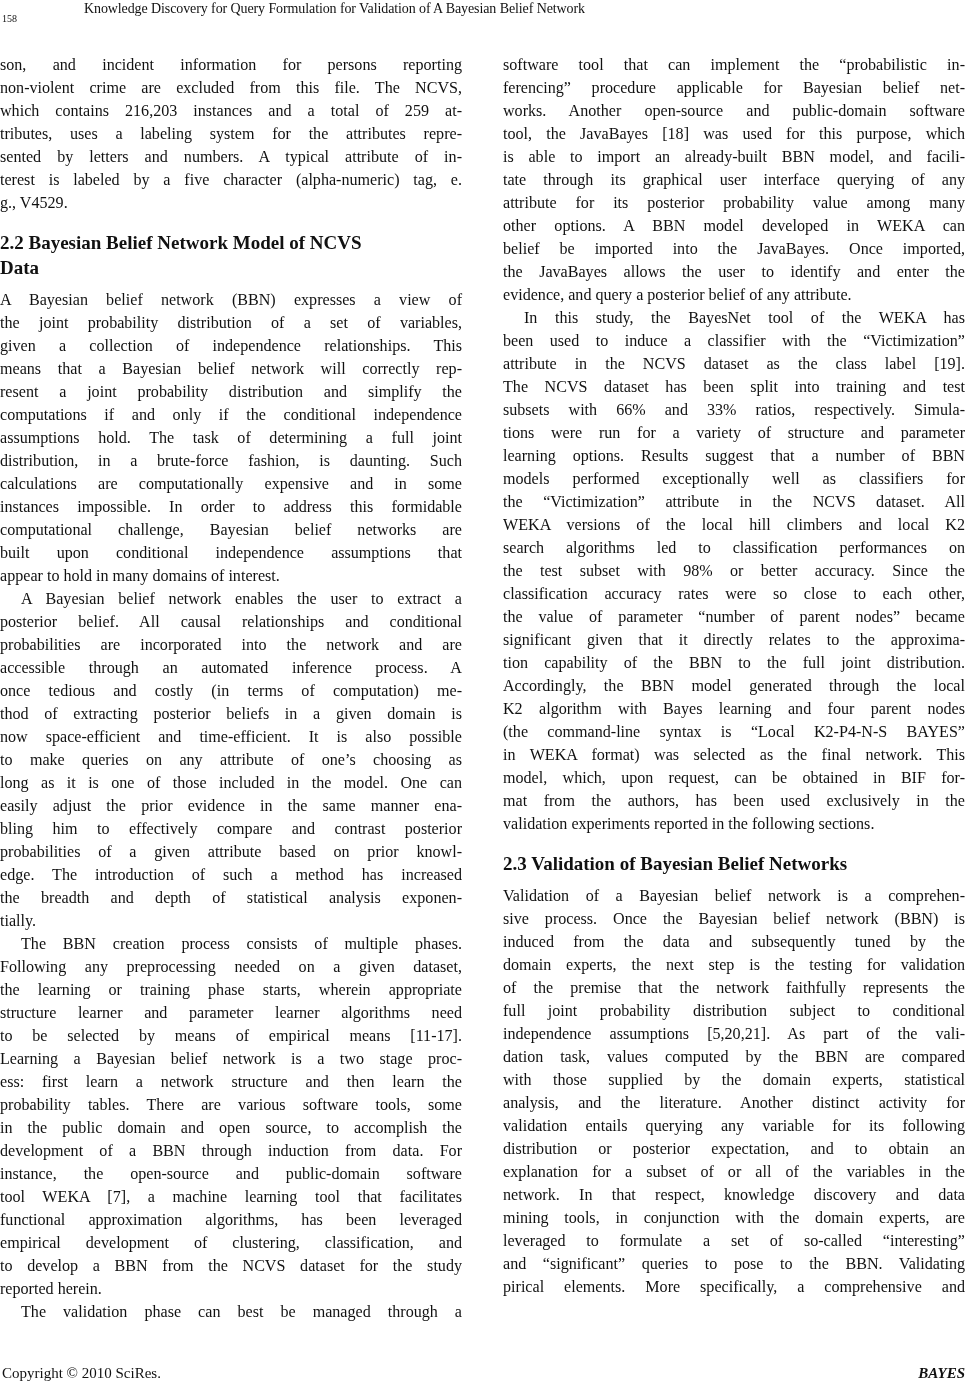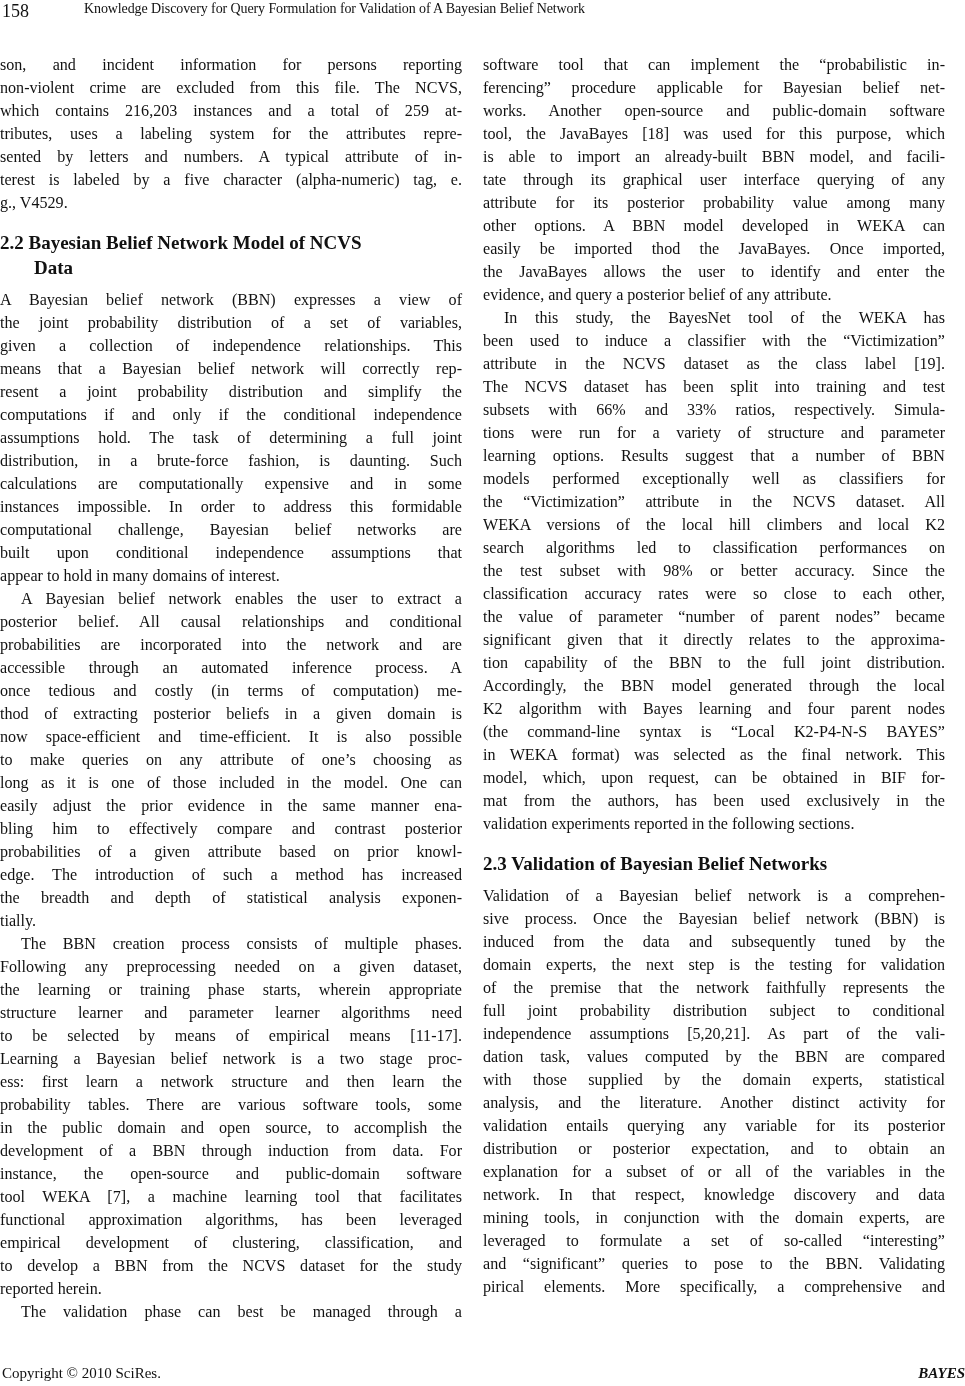--- a/index.html
+++ b/index.html
@@ -11,7 +11,7 @@
     position: absolute; left: 0; top: 0; width: 965px; height: 24px;
   }
   .page-number {
-    position: absolute; left: 2px; top: 1px; font-size: 18px; text-align: center;
+    position: absolute; left: 2px; top: 13px; font-size: 10px; text-align: center;
   }
   .running-title {
     position: absolute; left: 84px; top: 1px; font-size: 14px; letter-spacing: -0.1px;

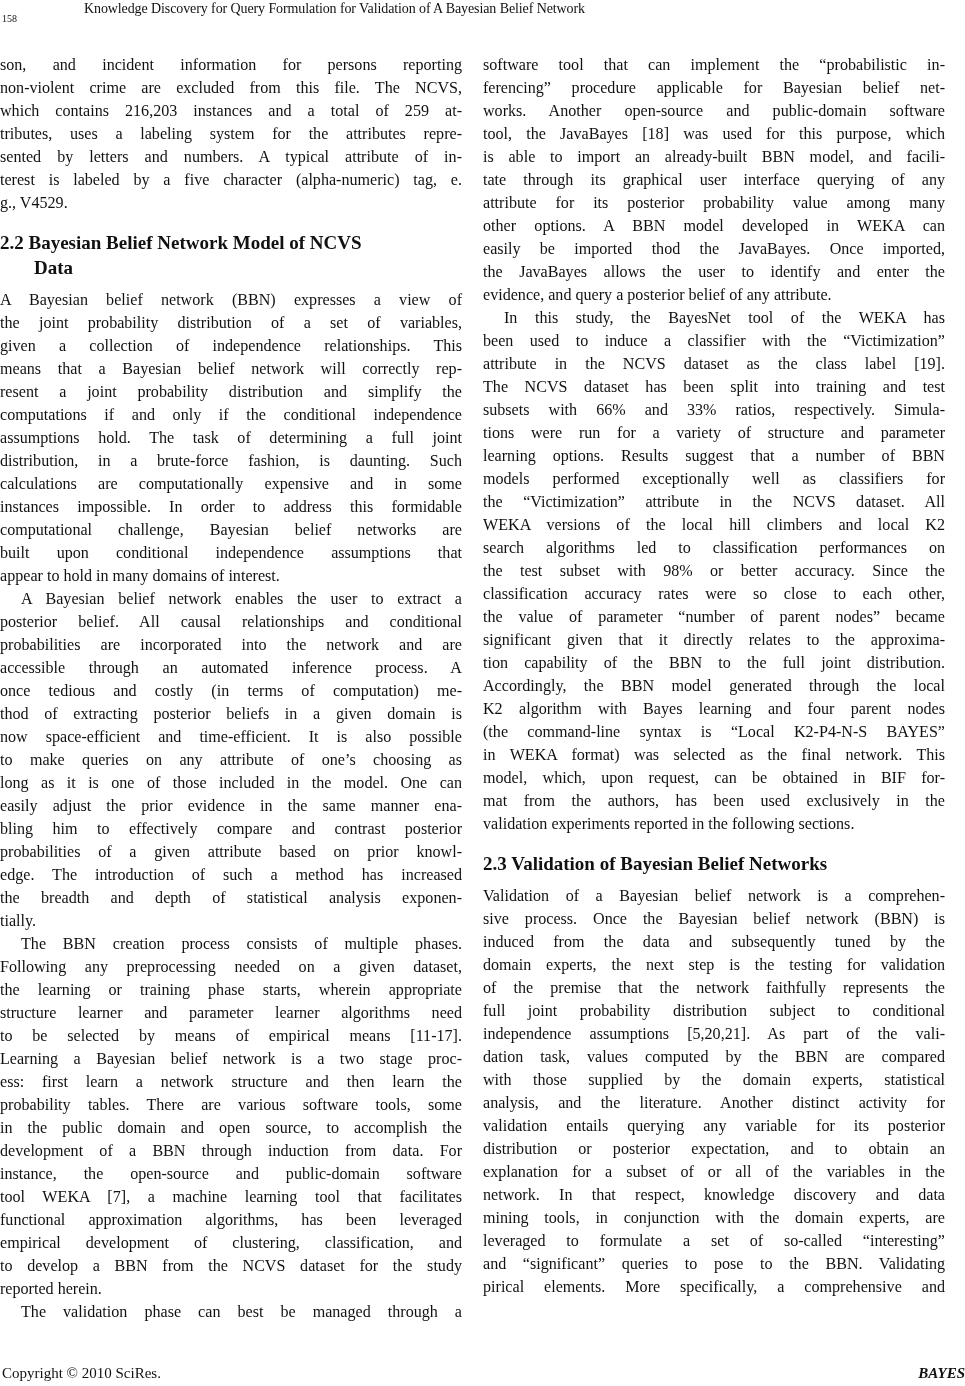--- a/index.html
+++ b/index.html
@@ -21,7 +21,7 @@
     font-size: 16.1px; line-height: 23px;
   }
   .col-left { left: 0px; }
-  .col-right { left: 483px; }
+  .col-right { left: 503px; }
   .line {
     display: block; height: 23px; white-space: nowrap;
     text-align: justify; text-align-last: justify; overflow: visible;

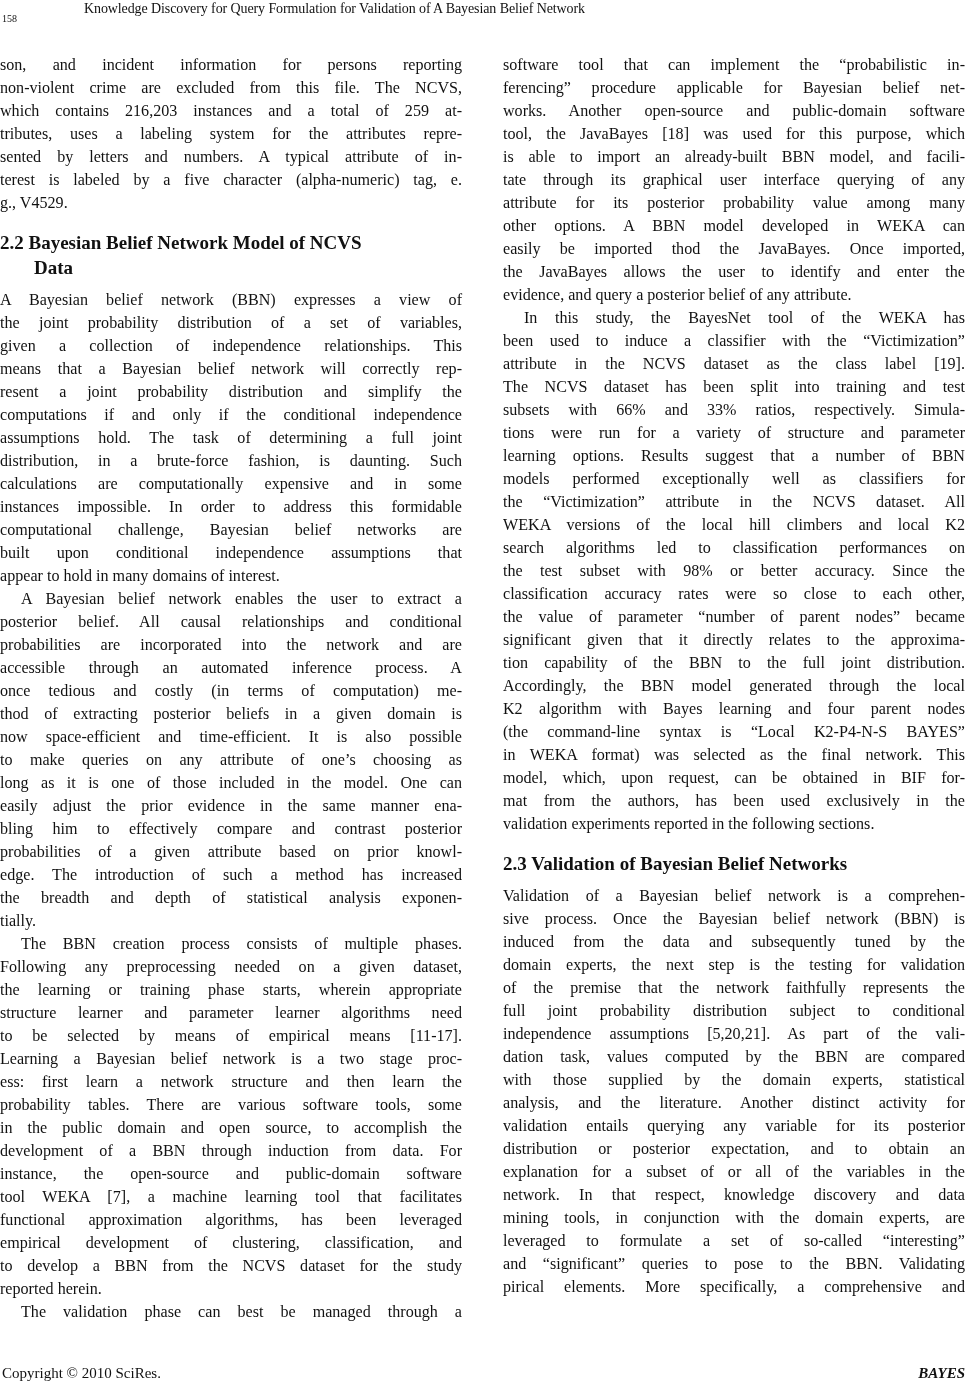--- a/index.html
+++ b/index.html
@@ -129,7 +129,7 @@
       <span class="line">tate through its graphical user interface querying of any</span>
       <span class="line">attribute for its posterior probability value among many</span>
       <span class="line">other options. A BBN model developed in WEKA can</span>
-      <span class="line">easily be imported thod the JavaBayes. Once imported,</span>
+      <span class="line">belief be imported into the JavaBayes. Once imported,</span>
       <span class="line">the JavaBayes allows the user to identify and enter the</span>
       <span class="line last">evidence, and query a posterior belief of any attribute.</span>
     </div>

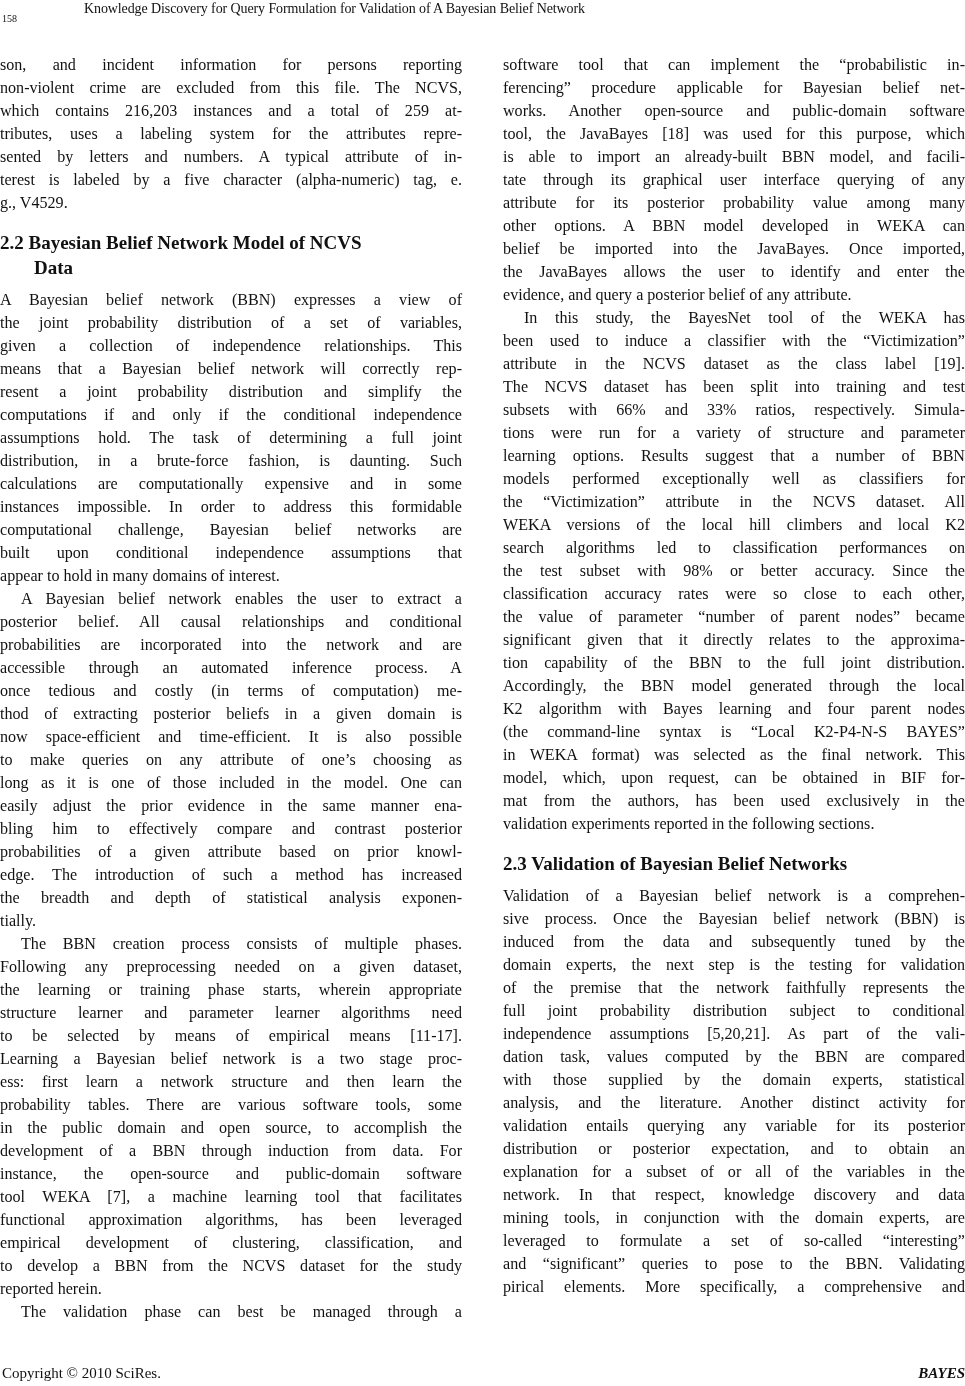--- a/index.html
+++ b/index.html
@@ -33,7 +33,7 @@
     font-size: 19px; line-height: 25px; white-space: nowrap;
   }
   .heading .hl { display: block; }
-  .heading .hl.cont { padding-left: 34px; }
+  .heading .hl.cont { }
   .gap-before { margin-top: 16px; }
   .gap-after { margin-bottom: 8px; }
   .footer {

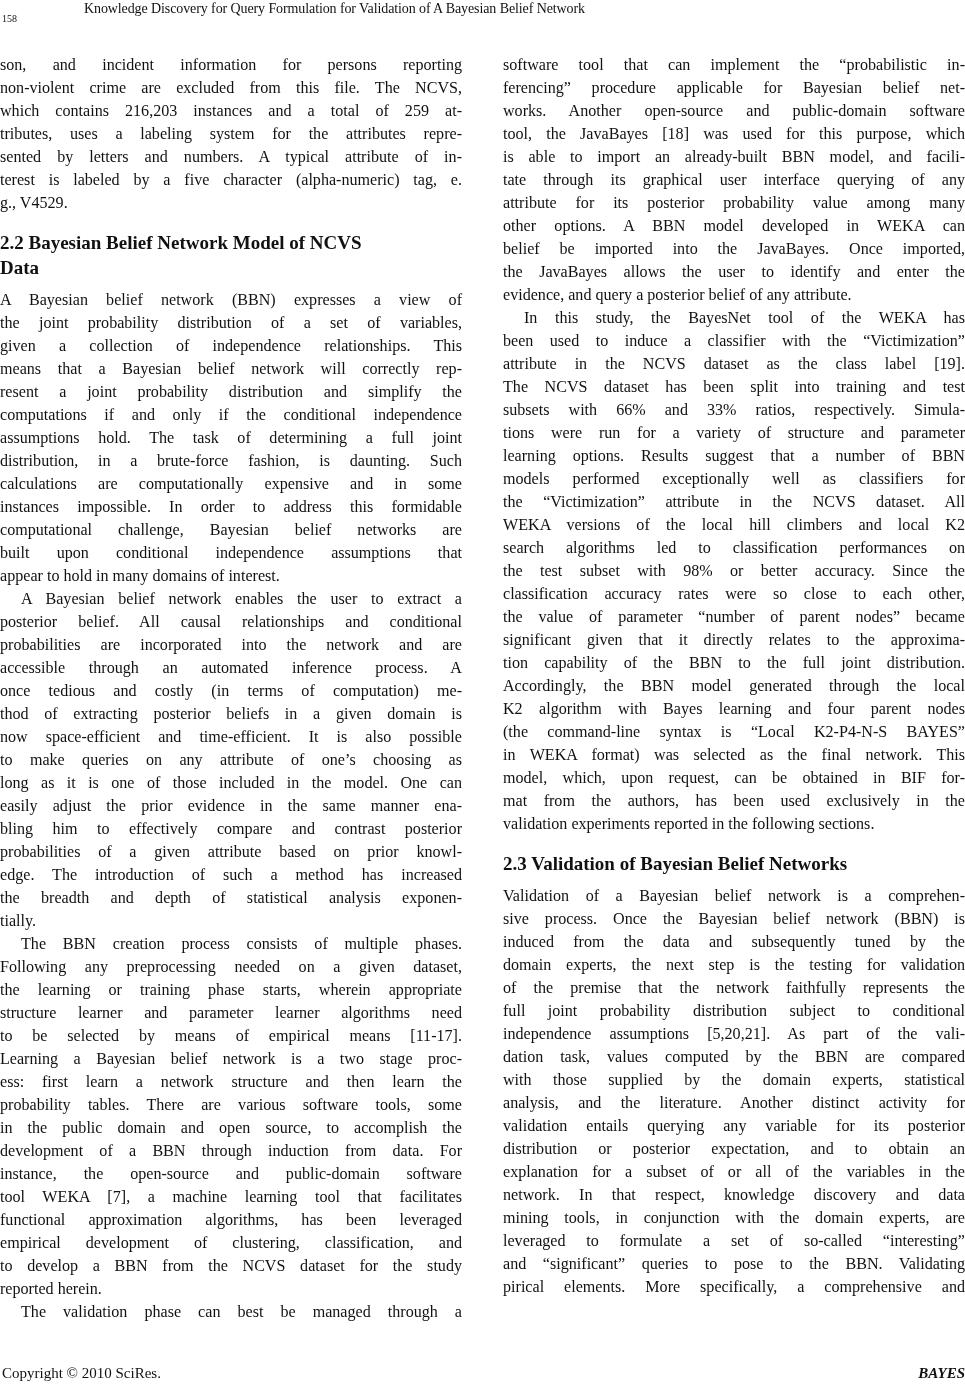--- a/index.html
+++ b/index.html
@@ -172,7 +172,7 @@
       <span class="line">dation task, values computed by the BBN are compared</span>
       <span class="line">with those supplied by the domain experts, statistical</span>
       <span class="line">analysis, and the literature. Another distinct activity for</span>
-      <span class="line">validation entails querying any variable for its posterior</span>
+      <span class="line">validation entails querying any variable for its following</span>
       <span class="line">distribution or posterior expectation, and to obtain an</span>
       <span class="line">explanation for a subset of or all of the variables in the</span>
       <span class="line">network. In that respect, knowledge discovery and data</span>

